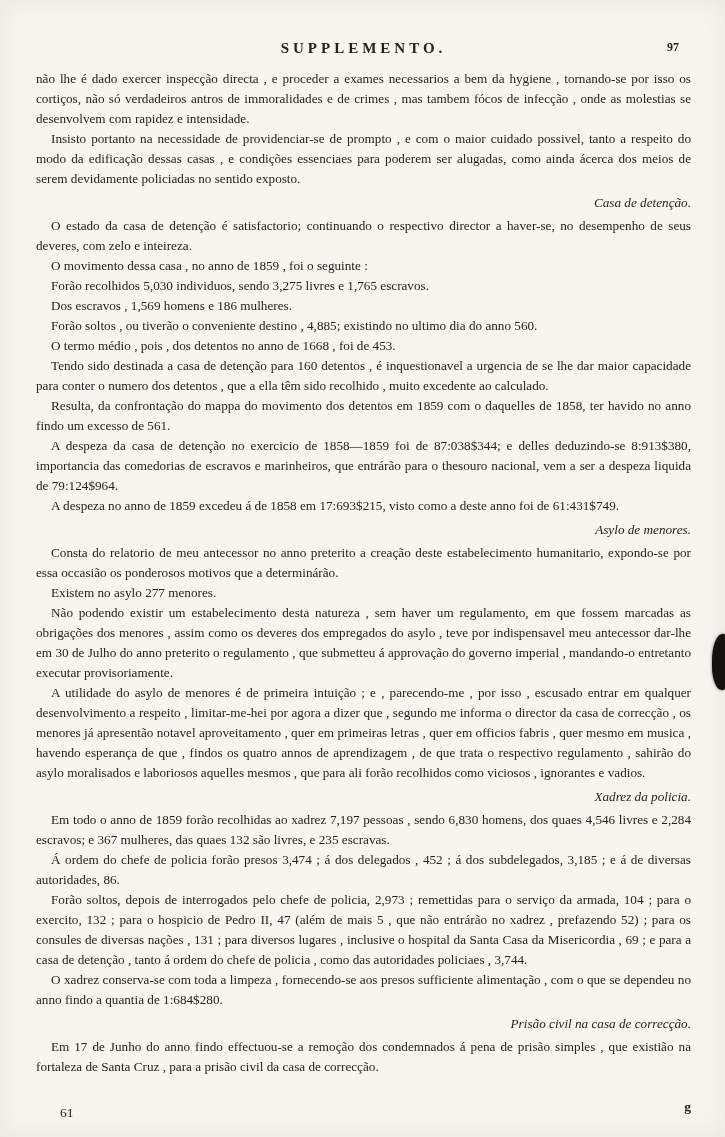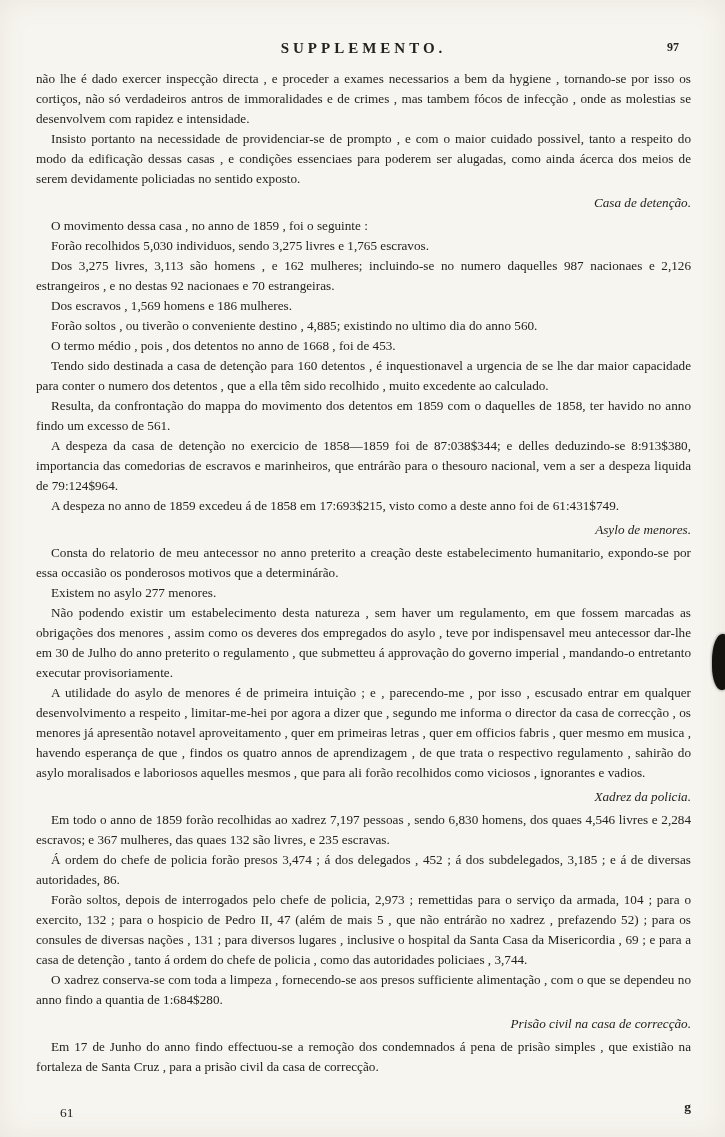--- a/index.html
+++ b/index.html
@@ -88,6 +88,7 @@
     <p class="para no-indent">não lhe é dado exercer inspecção directa , e proceder a exames necessarios a bem da hygiene , tornando-se por isso os cortiços, não só verdadeiros antros de immoralidades e de crimes , mas tambem fócos de infecção , onde as molestias se desenvolvem com rapidez e intensidade.</p>
     <p class="para">Insisto portanto na necessidade de providenciar-se de prompto , e com o maior cuidado possivel, tanto a respeito do modo da edificação dessas casas , e condições essenciaes para poderem ser alugadas, como ainda ácerca dos meios de serem devidamente policiadas no sentido exposto.</p>
     <h3 class="section-heading">Casa de detenção.</h3>
+    <p class="para">O estado da casa de detenção é satisfactorio; continuando o respectivo director a haver-se, no desempenho de seus deveres, com zelo e inteireza.</p>
     <p class="para">O movimento dessa casa , no anno de 1859 , foi o seguinte :</p>
     <p class="para">Forão recolhidos 5,030 individuos, sendo 3,275 livres e 1,765 escravos.</p>
     <p class="para">Dos 3,275 livres, 3,113 são homens , e 162 mulheres; incluindo-se no numero daquelles 987 nacionaes e 2,126 estrangeiros , e no destas 92 nacionaes e 70 estrangeiras.</p>

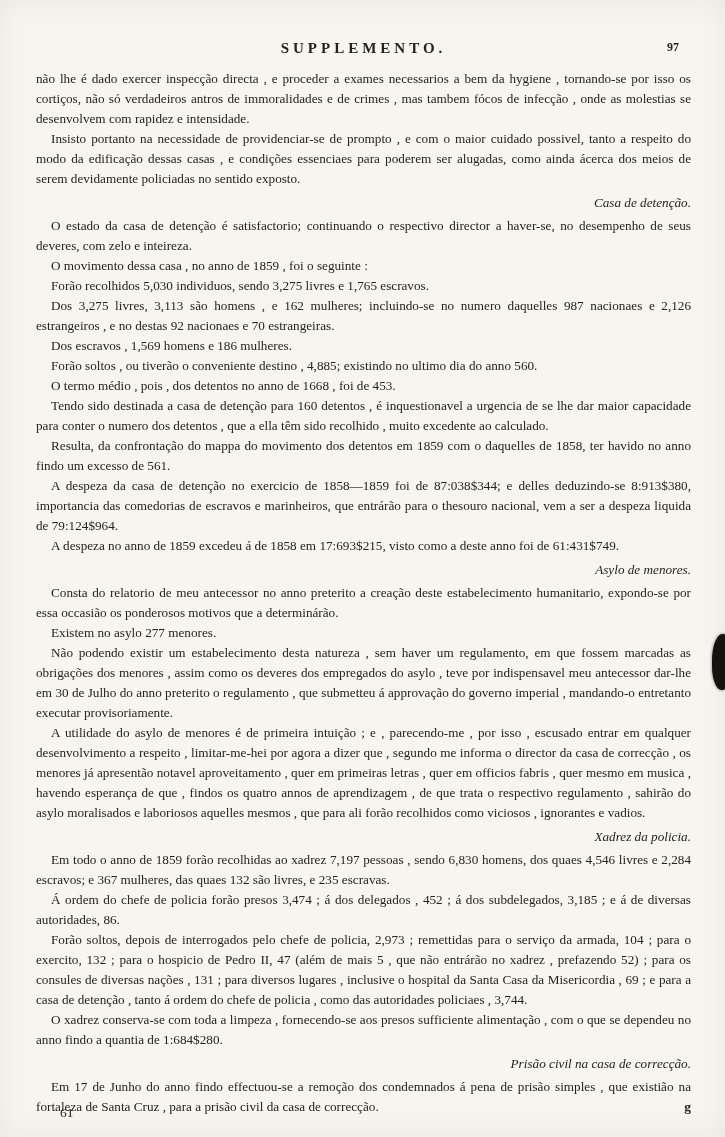--- a/index.html
+++ b/index.html
@@ -91,7 +91,6 @@
     <p class="para">O estado da casa de detenção é satisfactorio; continuando o respectivo director a haver-se, no desempenho de seus deveres, com zelo e inteireza.</p>
     <p class="para">O movimento dessa casa , no anno de 1859 , foi o seguinte :</p>
     <p class="para">Forão recolhidos 5,030 individuos, sendo 3,275 livres e 1,765 escravos.</p>
-    <p class="para">Dos 3,275 livres, 3,113 são homens , e 162 mulheres; incluindo-se no numero daquelles 987 nacionaes e 2,126 estrangeiros , e no destas 92 nacionaes e 70 estrangeiras.</p>
     <p class="para">Dos escravos , 1,569 homens e 186 mulheres.</p>
     <p class="para">Forão soltos , ou tiverão o conveniente destino , 4,885; existindo no ultimo dia do anno 560.</p>
     <p class="para">O termo médio , pois , dos detentos no anno de 1668 , foi de 453.</p>

